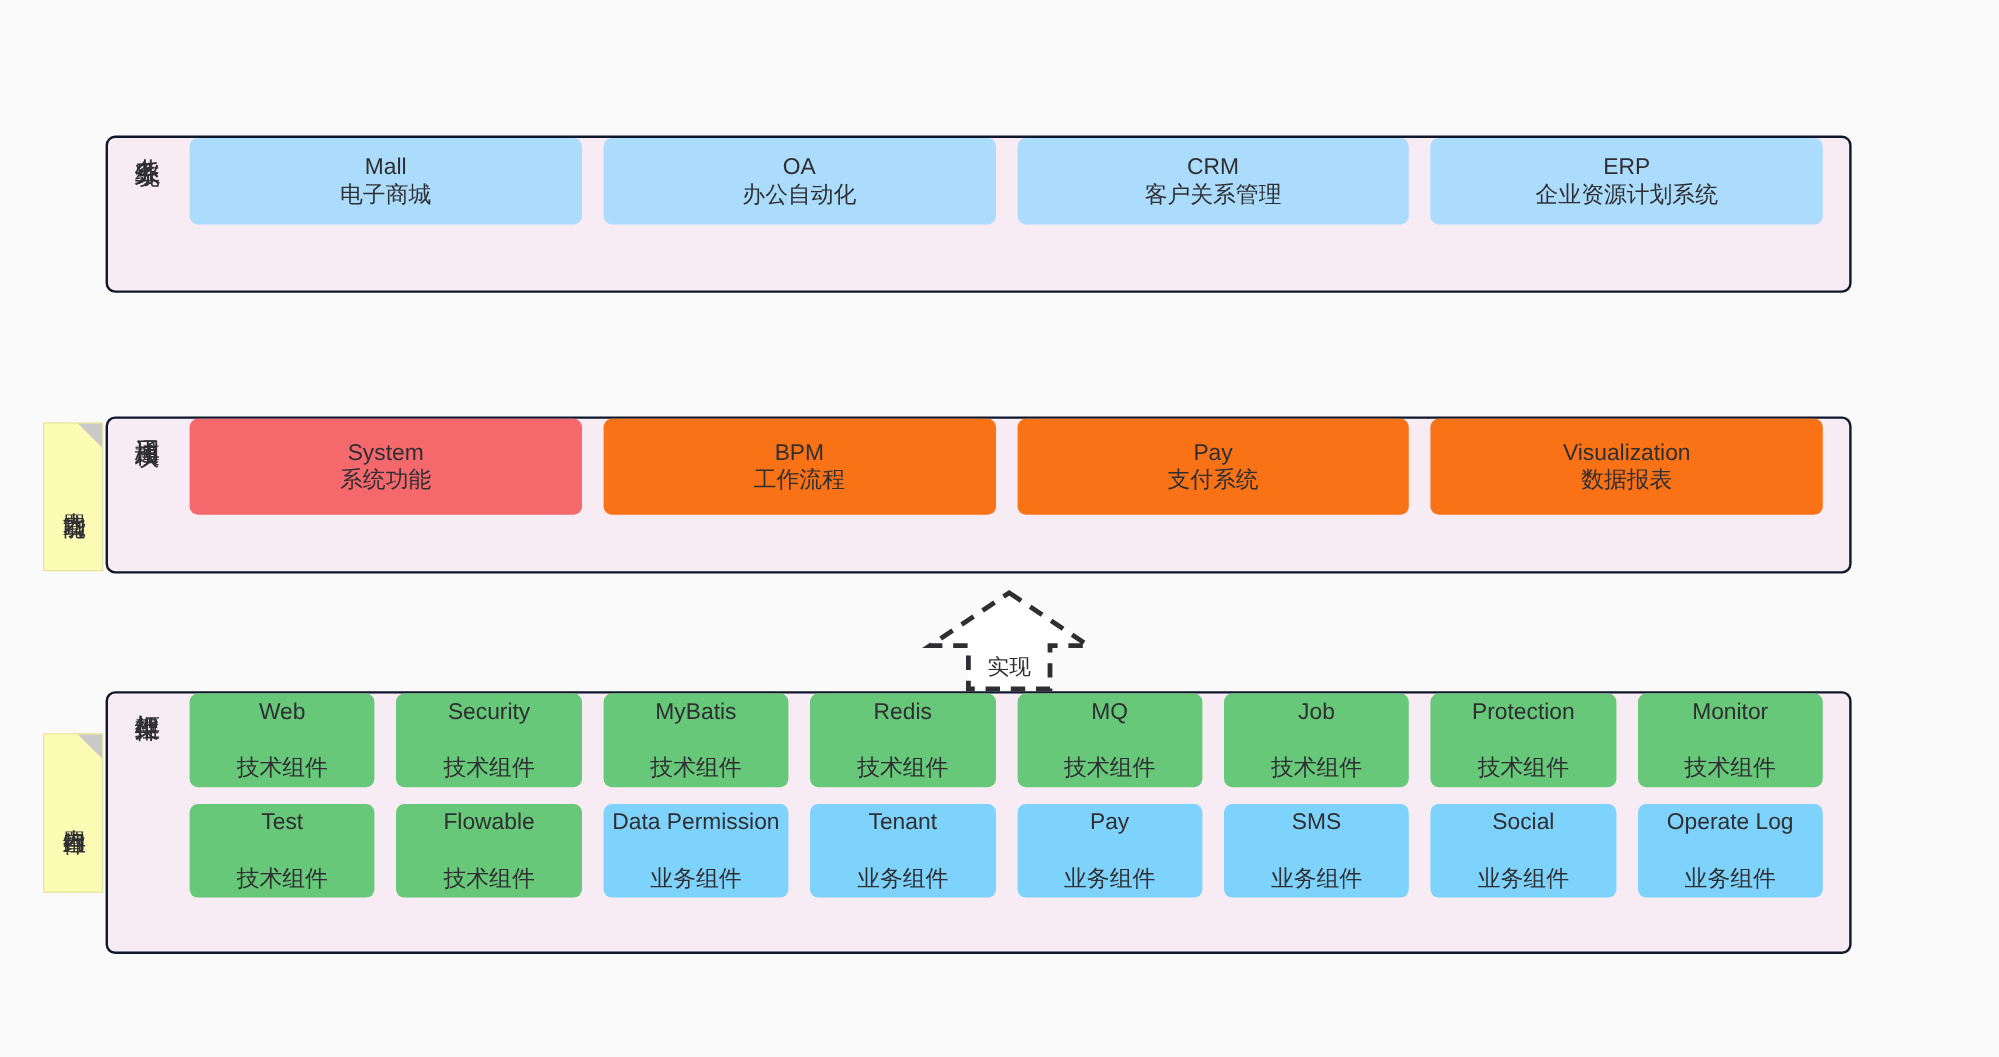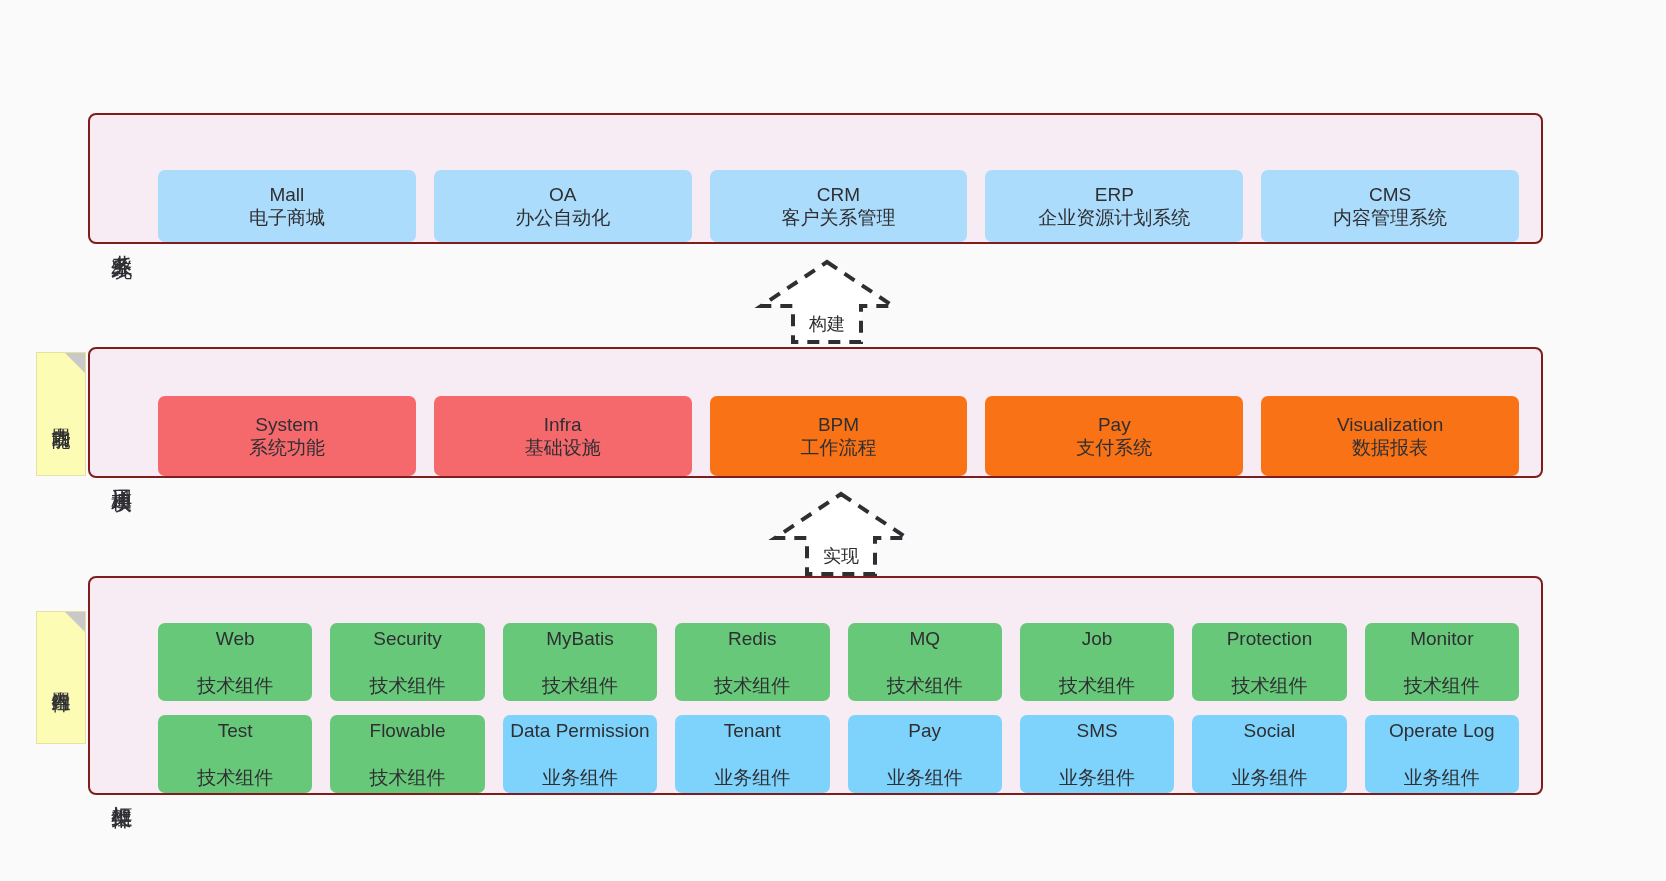--- a/index.html
+++ b/index.html
@@ -26,10 +26,10 @@
     position: absolute;
     box-sizing: border-box;
     background: #f7ebf4;
-    border: 2px solid #7f1d1d;
+    border: 2px solid #0f172a;
     border-radius: 8px;
     display: flex;
-    align-items: flex-end;
+    align-items: flex-start;
   }
   .layer-title {
     flex: 0 0 auto;

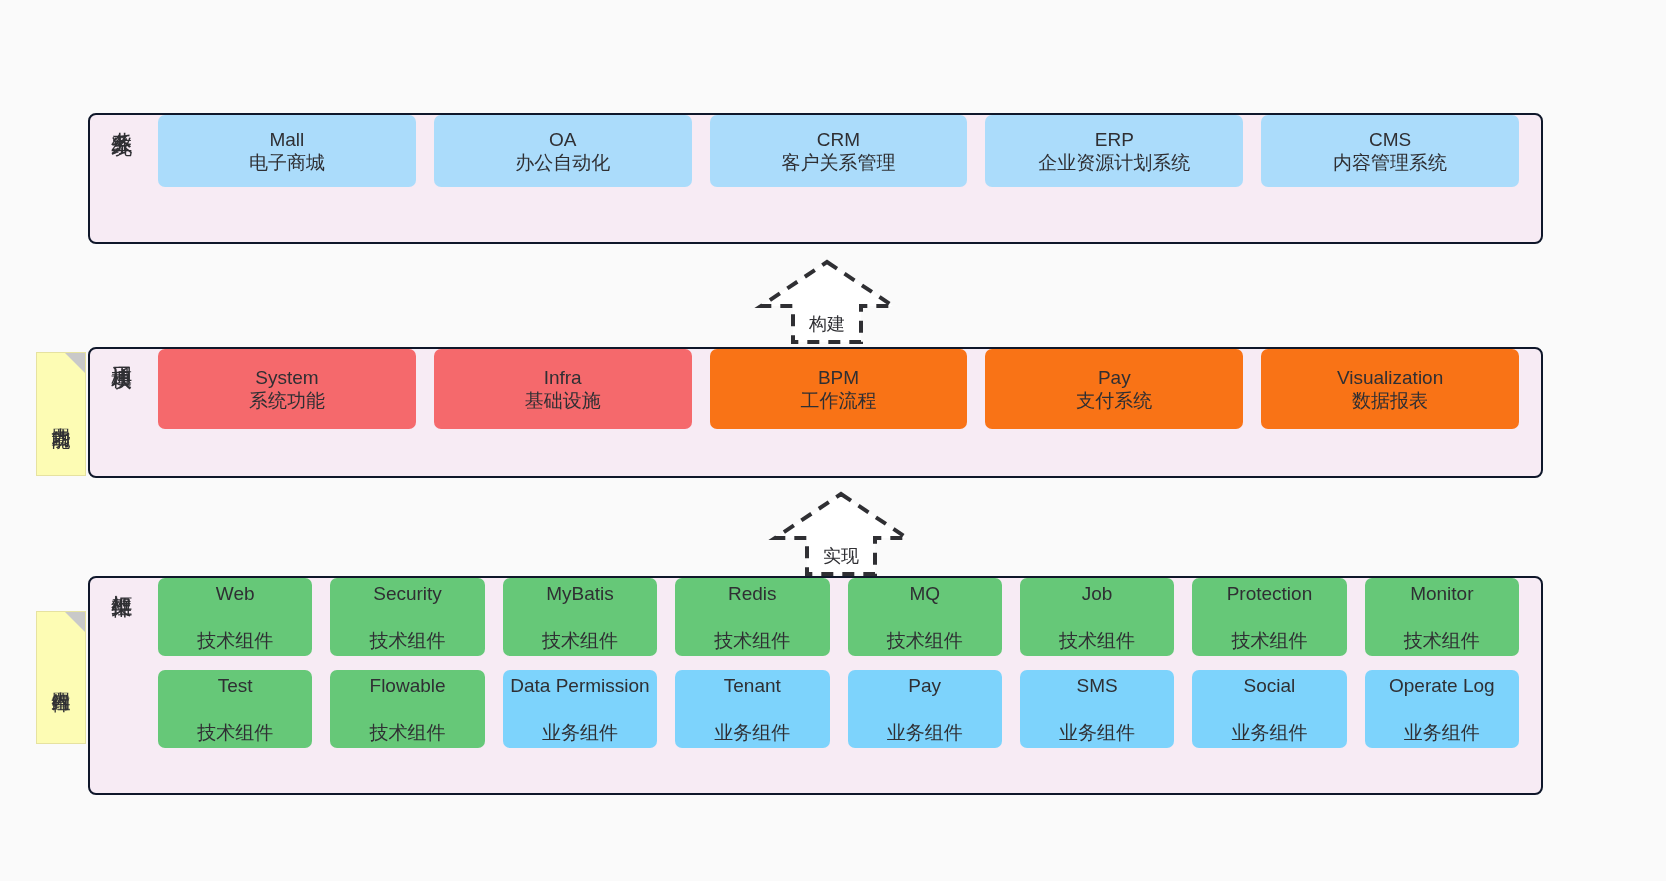--- a/index.html
+++ b/index.html
@@ -173,10 +173,6 @@
             <span class="t1">ERP</span>
             <span class="t2">企业资源计划系统</span>
           </div>
-          <div class="card c-blue">
-            <span class="t1">CMS</span>
-            <span class="t2">内容管理系统</span>
-          </div>
         </div>
       </div>
     </div>

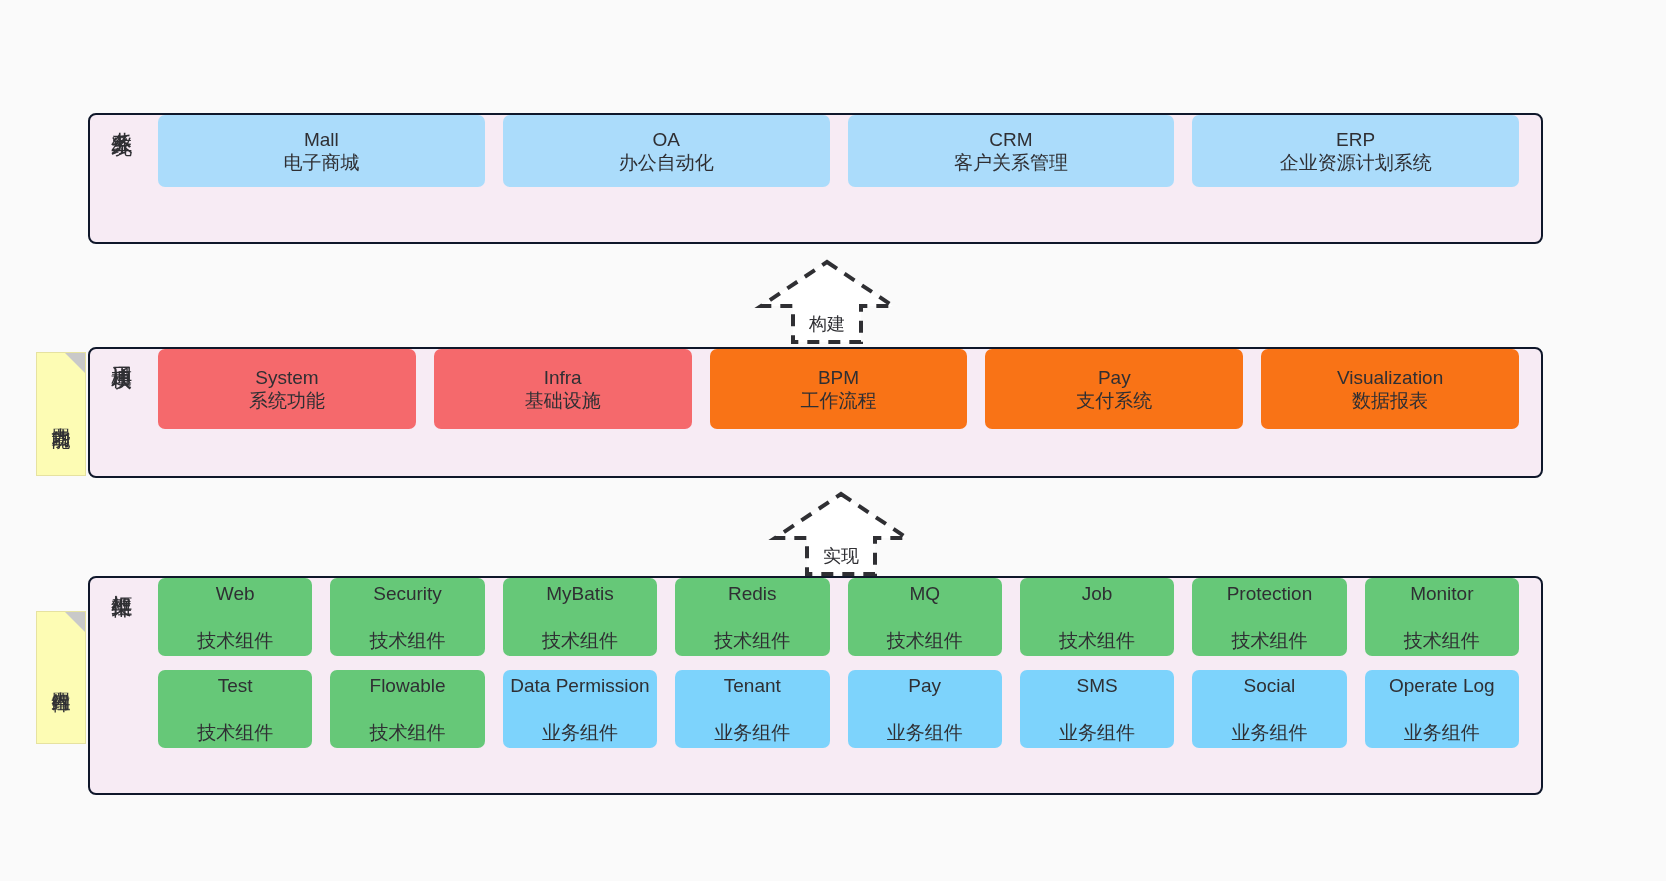--- a/index.html
+++ b/index.html
@@ -178,12 +178,6 @@
     </div>
   </div>
 
-  <div class="arrow-wrap" id="arrow-build">
-    <svg width="140" height="84" viewBox="0 0 140 84" aria-hidden="true">
-      <path d="M 70 4 L 136 48 L 104 48 L 104 84 L 36 84 L 36 48 L 4 48 Z" fill="#ffffff" stroke="#2f2f33" stroke-width="4" stroke-dasharray="12 9" stroke-linejoin="miter"></path>
-    </svg>
-    <div class="arrow-label">构建</div>
-  </div>
 
   <div class="note" id="note-builtin-func">
     <span>内置功能</span>

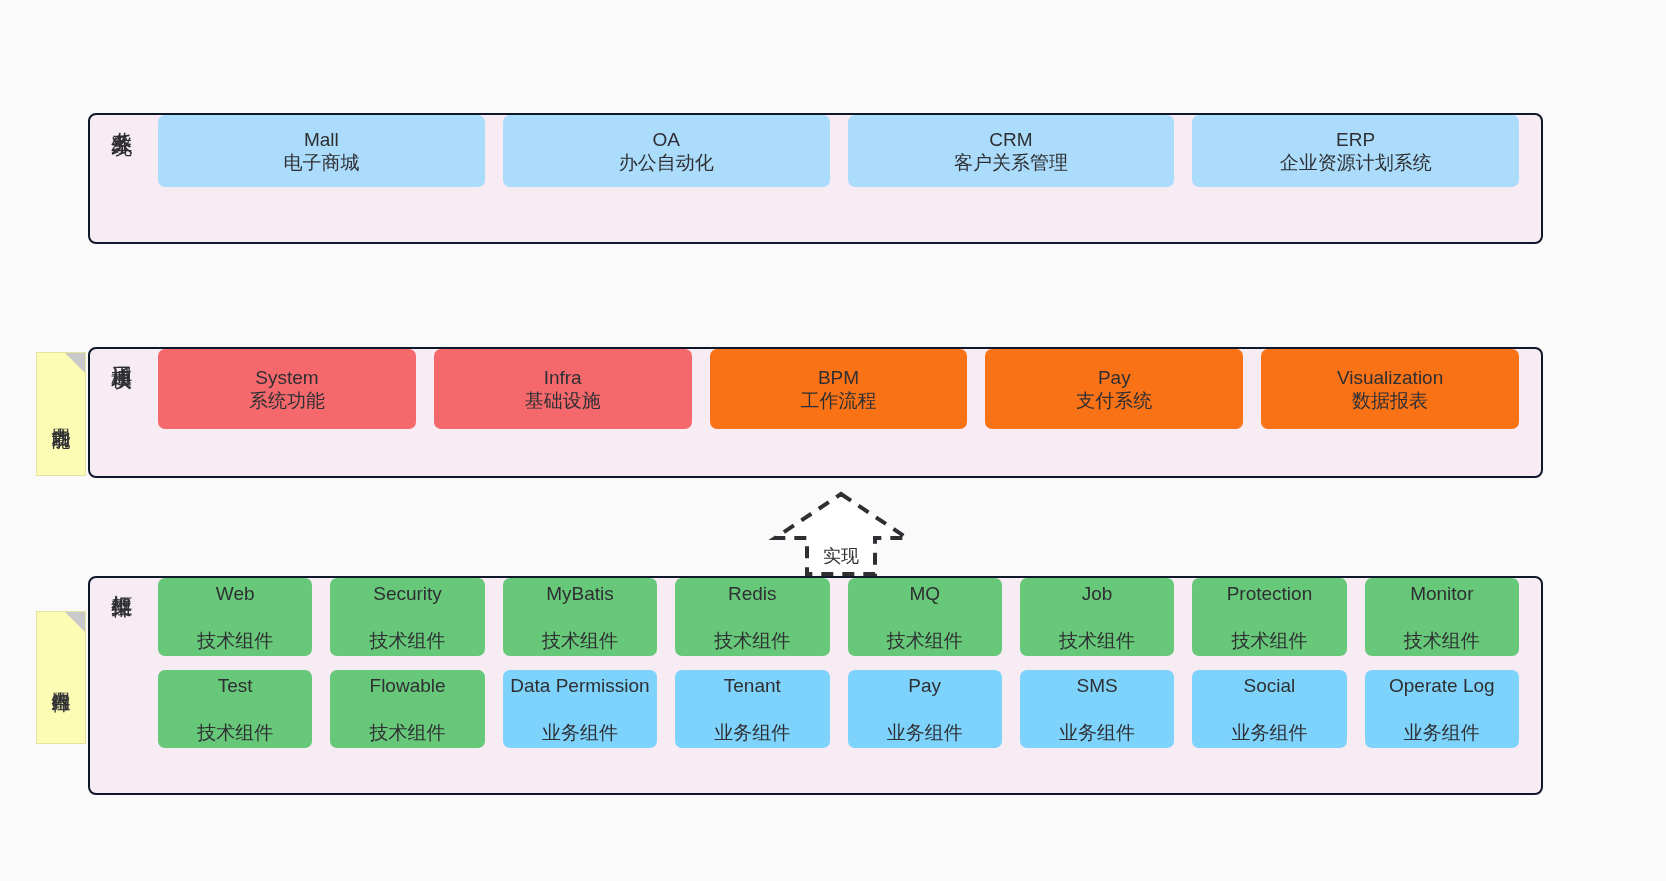--- a/index.html
+++ b/index.html
@@ -192,10 +192,6 @@
             <span class="t1">System</span>
             <span class="t2">系统功能</span>
           </div>
-          <div class="card c-red">
-            <span class="t1">Infra</span>
-            <span class="t2">基础设施</span>
-          </div>
           <div class="card c-pink">
             <span class="t1">BPM</span>
             <span class="t2">工作流程</span>

